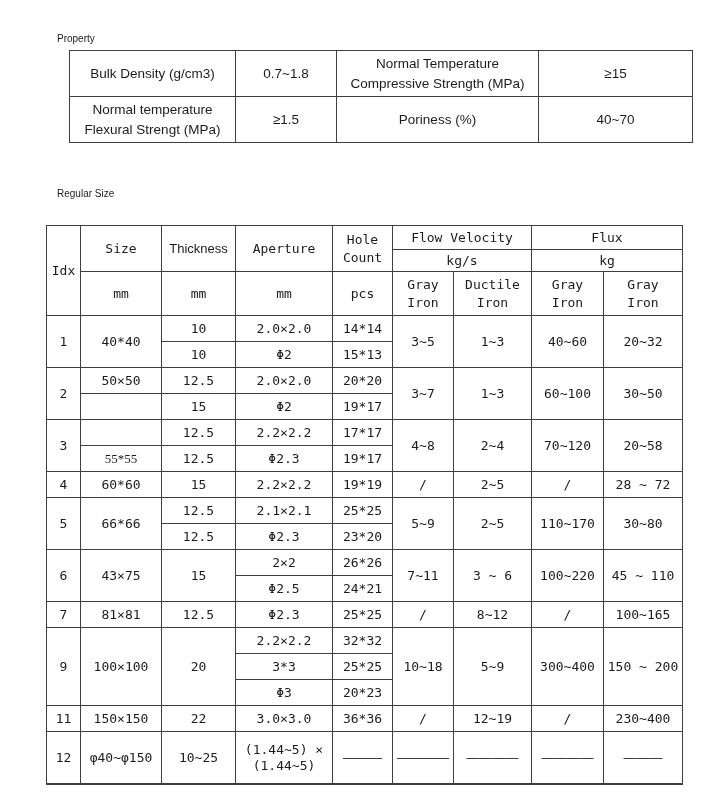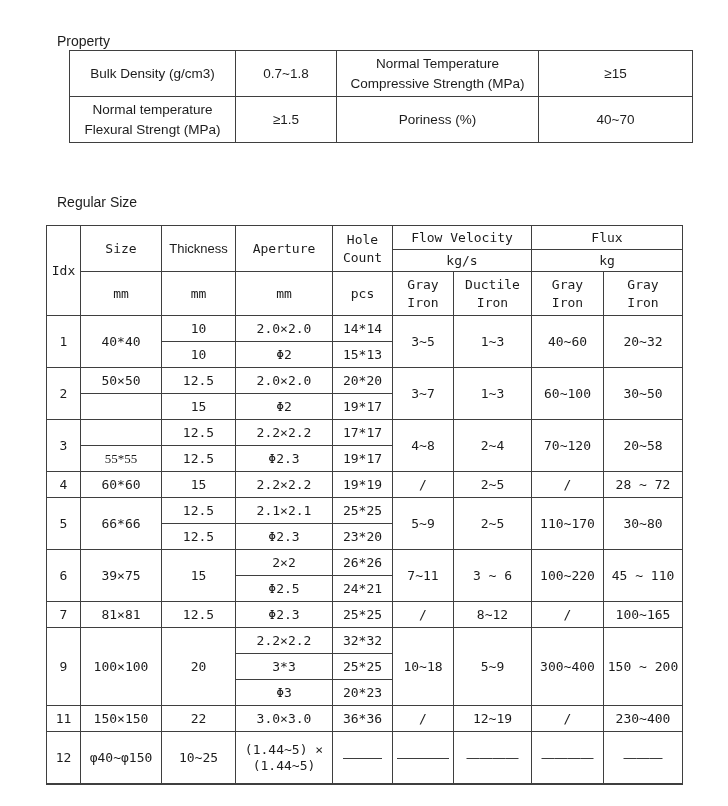--- a/index.html
+++ b/index.html
@@ -8,7 +8,7 @@
     font-family:"Liberation Sans","DejaVu Sans",sans-serif; color:#1c1c1c;
     overflow:hidden;
   }
-  .heading { position:absolute; font-size:14px; color:#1c1c1c; }
+  .heading { position:absolute; font-size:10px; color:#1c1c1c; }
   #prop-heading { left:57px; top:33px; }
   #reg-heading  { left:57px; top:194px; }
 

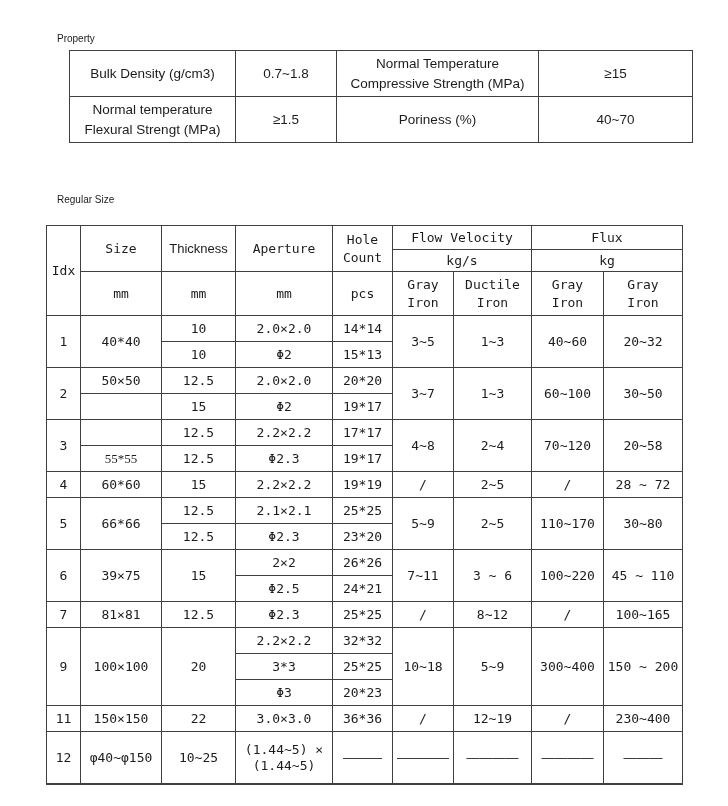--- a/index.html
+++ b/index.html
@@ -10,7 +10,7 @@
   }
   .heading { position:absolute; font-size:10px; color:#1c1c1c; }
   #prop-heading { left:57px; top:33px; }
-  #reg-heading  { left:57px; top:194px; }
+  #reg-heading  { left:57px; top:188px; }
 
   table { border-collapse:collapse; table-layout:fixed; position:absolute; }
 

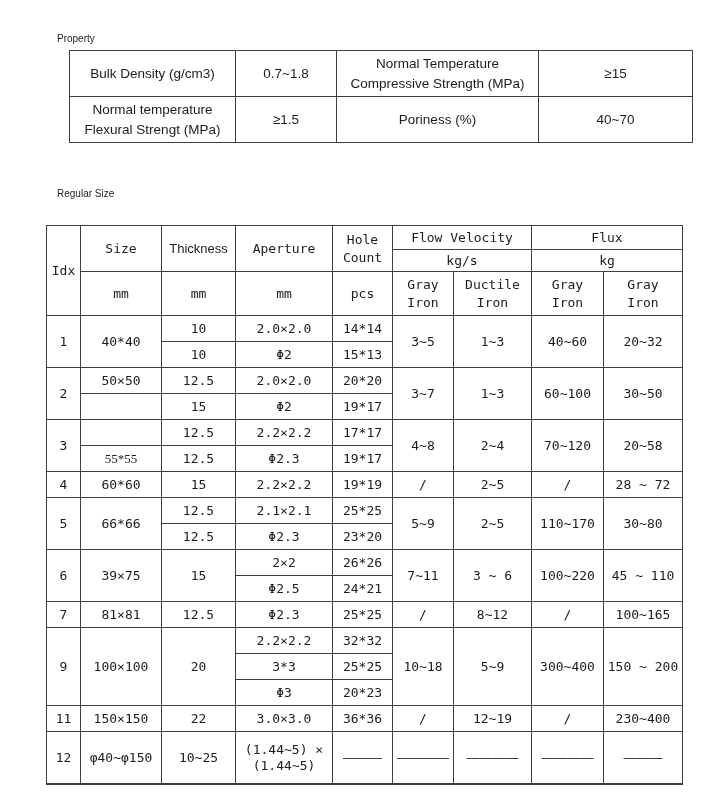--- a/index.html
+++ b/index.html
@@ -204,7 +204,7 @@
 
       <tr>
         <td rowspan="2">6</td>
-        <td rowspan="2">39×75</td>
+        <td rowspan="2">43×75</td>
         <td rowspan="2">15</td>
         <td>2×2</td>
         <td>26*26</td>

